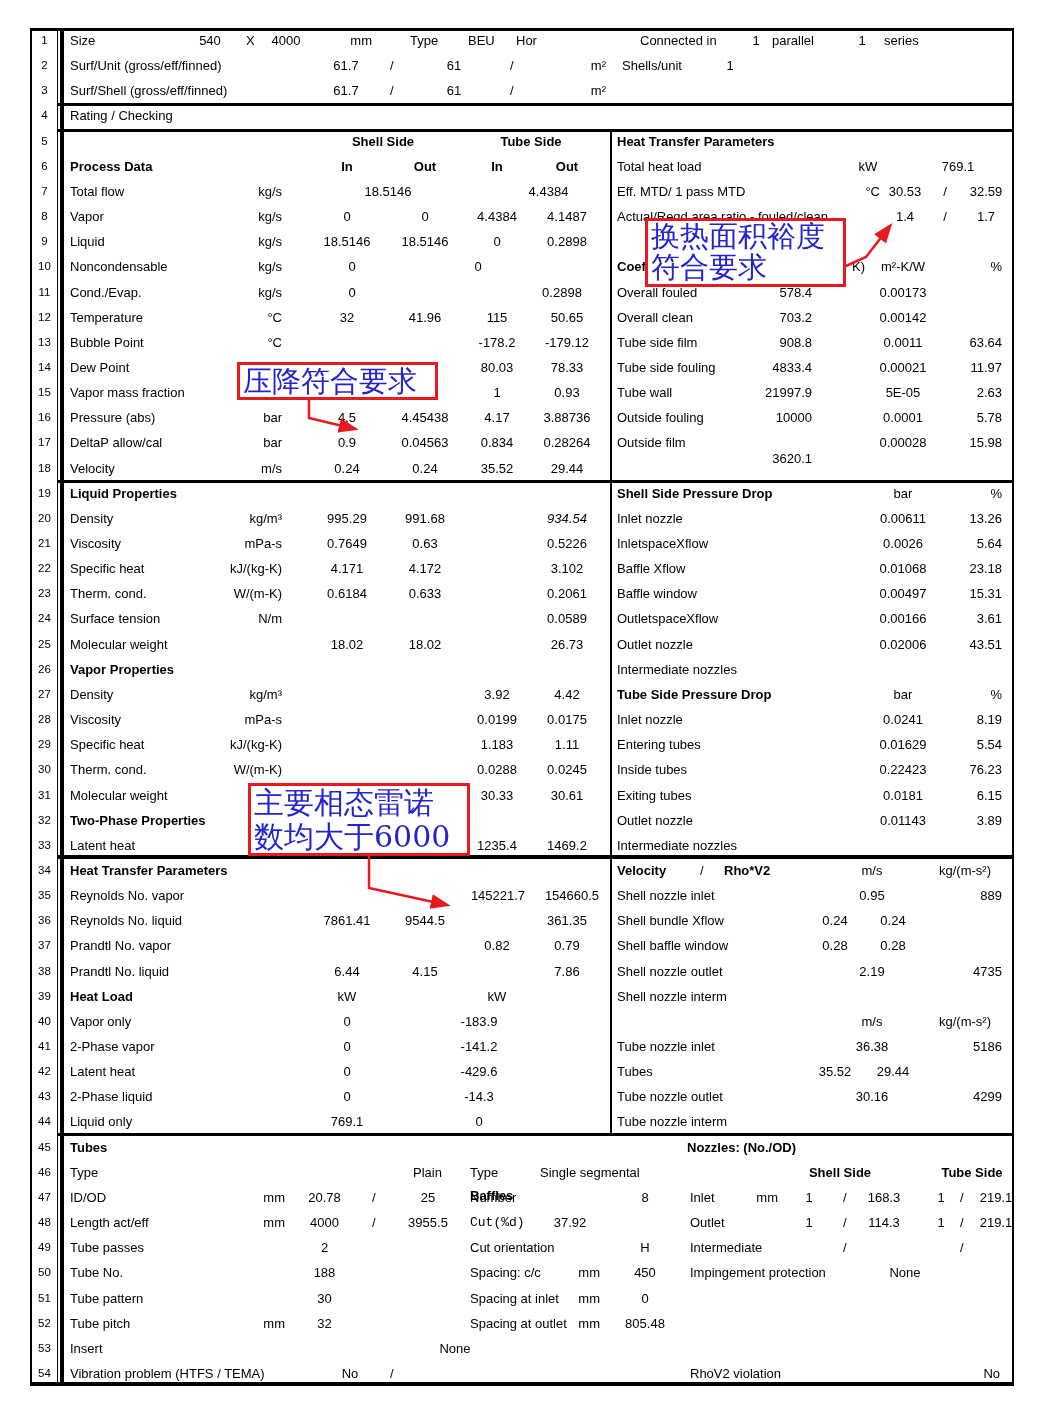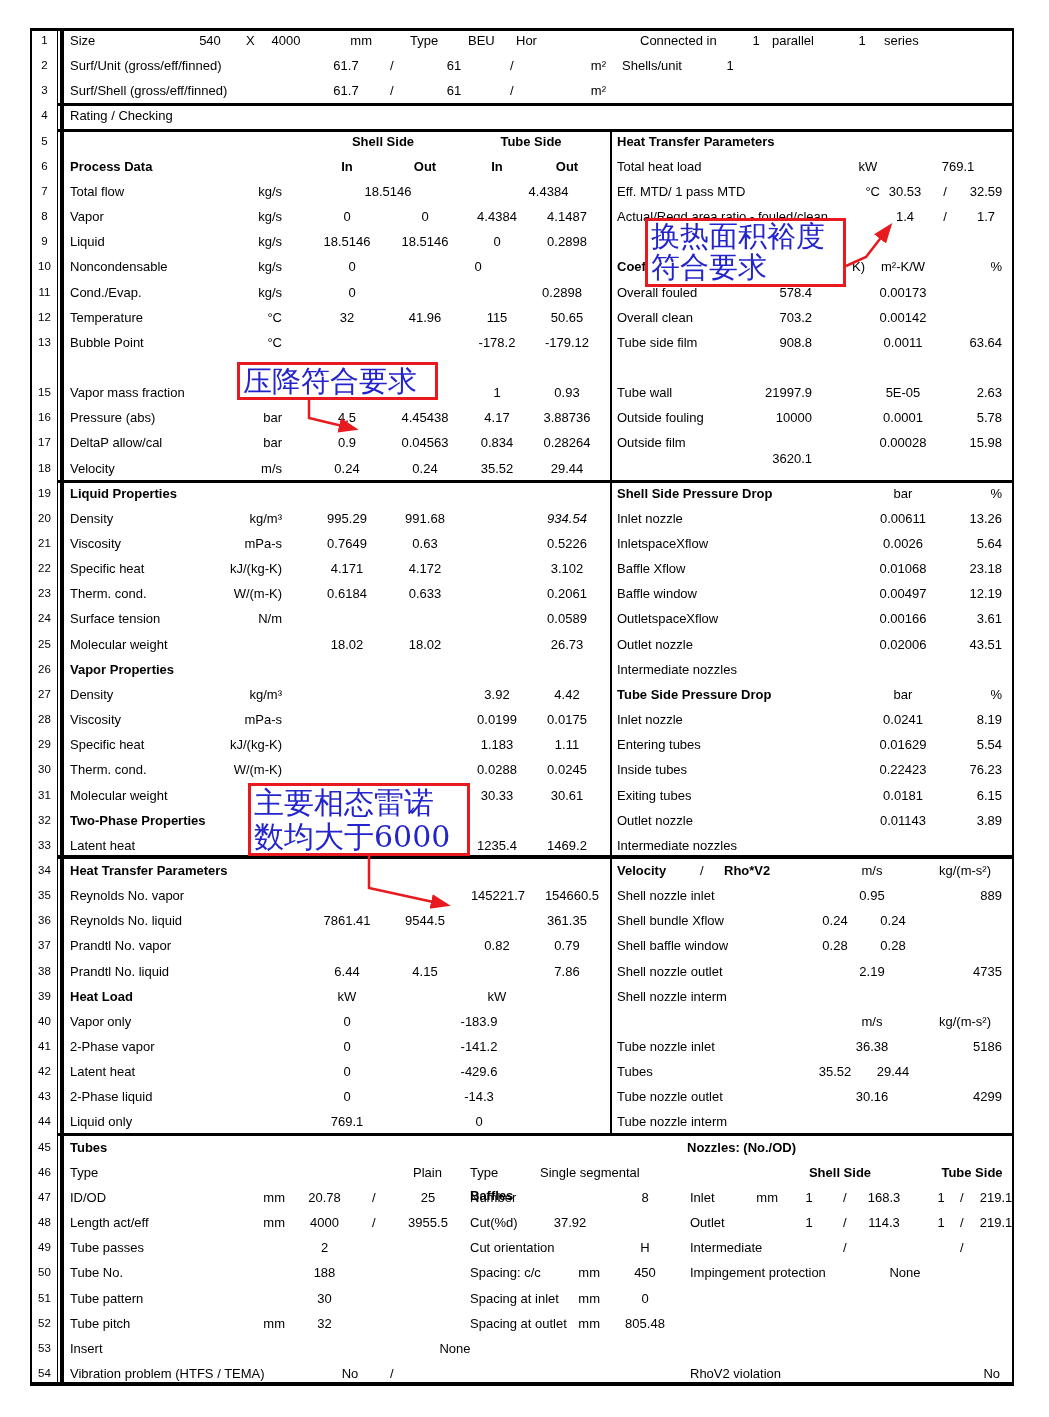--- a/index.html
+++ b/index.html
@@ -166,6 +166,17 @@
       <div class="cell" style="left: 858px; width: 90px; text-align: center;">0.0011</div>
       <div class="cell" style="left: 920px; width: 82px; text-align: right;">63.64</div>
     </div>
+    <div class="row" style="top: 354.95px;">
+      <div class="rownum">14</div>
+      <div class="cell" style="left: 70px; text-align: left;">Dew Point</div>
+      <div class="cell" style="left: 192px; width: 90px; text-align: right;">°C</div>
+      <div class="cell" style="left: 462px; width: 70px; text-align: center;">80.03</div>
+      <div class="cell" style="left: 532px; width: 70px; text-align: center;">78.33</div>
+      <div class="cell" style="left: 617px; text-align: left;">Tube side fouling</div>
+      <div class="cell" style="left: 712px; width: 100px; text-align: right;">4833.4</div>
+      <div class="cell" style="left: 858px; width: 90px; text-align: center;">0.00021</div>
+      <div class="cell" style="left: 920px; width: 82px; text-align: right;">11.97</div>
+    </div>
     <div class="row" style="top: 380.1px;">
       <div class="rownum">15</div>
       <div class="cell" style="left: 70px; text-align: left;">Vapor mass fraction</div>

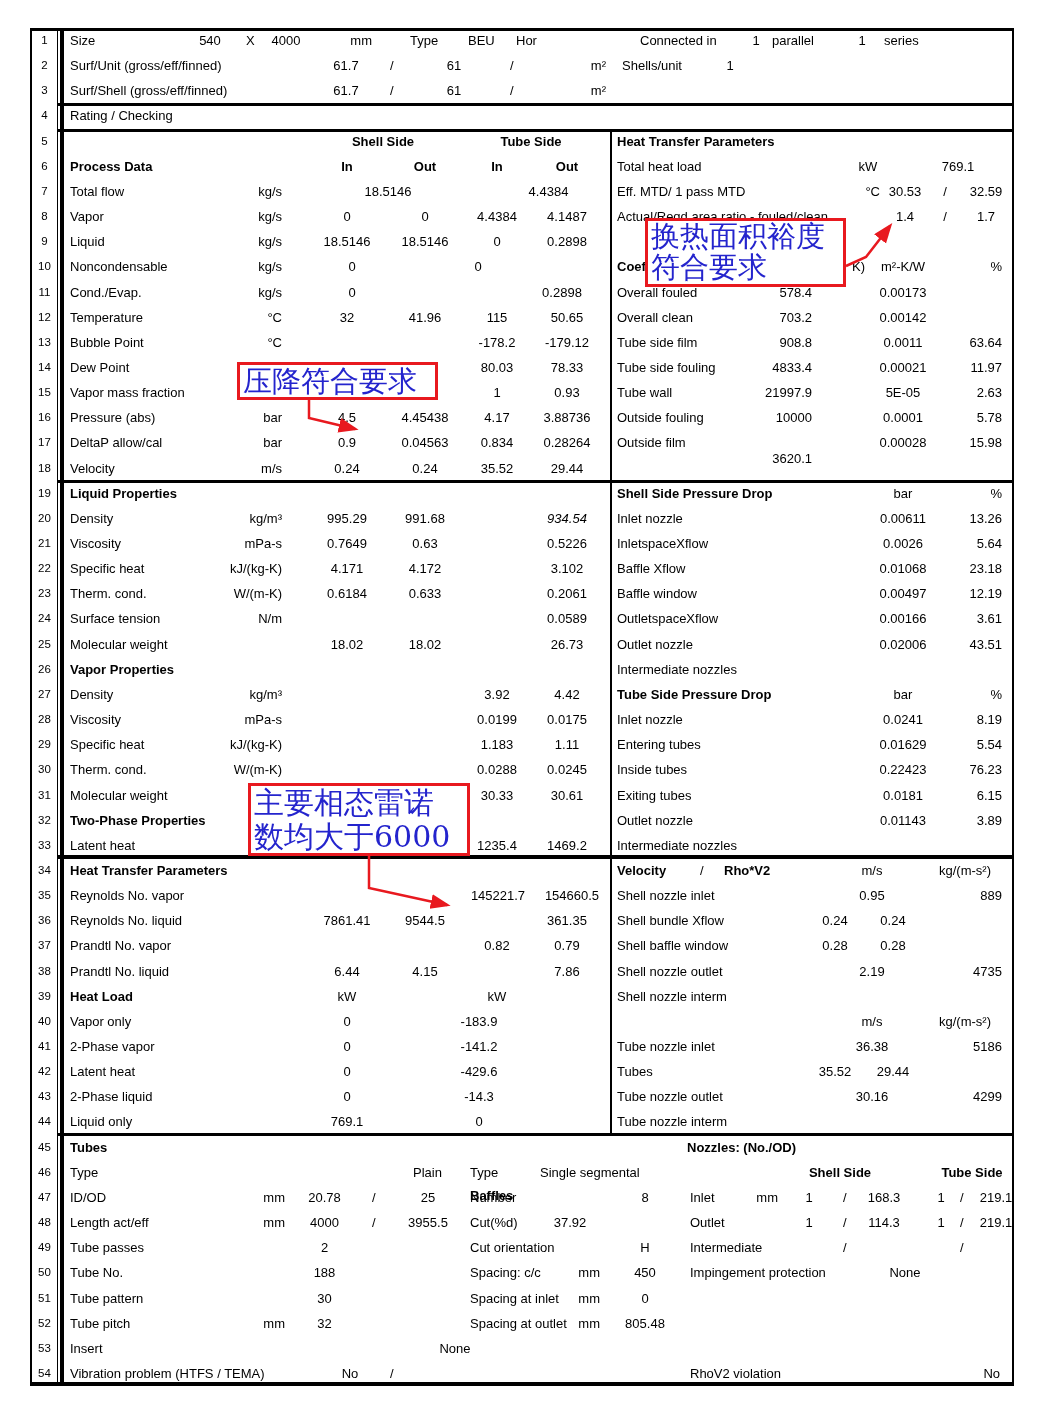--- a/index.html
+++ b/index.html
@@ -271,7 +271,7 @@
       <div class="cell" style="left: 532px; width: 70px; text-align: center;">0.2061</div>
       <div class="cell" style="left: 617px; text-align: left;">Baffle window</div>
       <div class="cell" style="left: 858px; width: 90px; text-align: center;">0.00497</div>
-      <div class="cell" style="left: 920px; width: 82px; text-align: right;">12.19</div>
+      <div class="cell" style="left: 920px; width: 82px; text-align: right;">15.31</div>
     </div>
     <div class="row" style="top: 606.45px;">
       <div class="rownum">24</div>

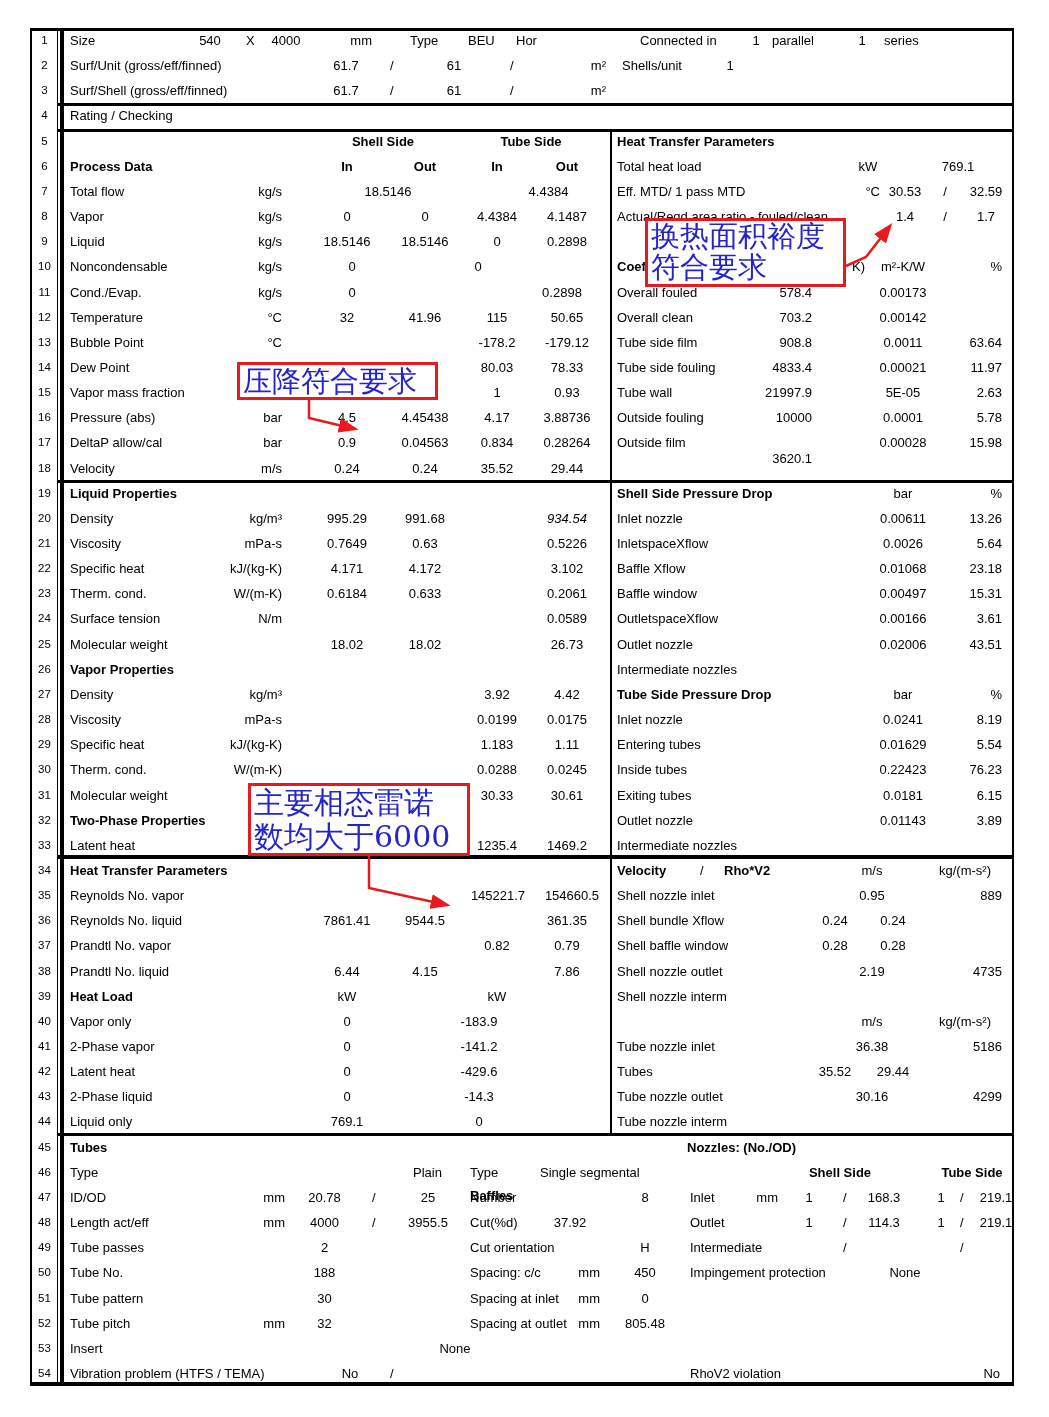--- a/index.html
+++ b/index.html
@@ -496,7 +496,7 @@
       <div class="cell" style="left: 292px; width: 65px; text-align: center;">4000</div>
       <div class="cell" style="left: 372px; text-align: left;">/</div>
       <div class="cell" style="left: 398px; width: 60px; text-align: center;">3955.5</div>
-      <div class="cell" style="left: 470px; text-align: left;">Cut(%d)</div>
+      <div class="cell" style="left: 470px; text-align: left; font-family: Liberation Mono, monospace;">Cut(%d)</div>
       <div class="cell" style="left: 536px; width: 68px; text-align: center;">37.92</div>
       <div class="cell" style="left: 690px; text-align: left;">Outlet</div>
       <div class="cell" style="left: 796px; width: 26px; text-align: center;">1</div>

